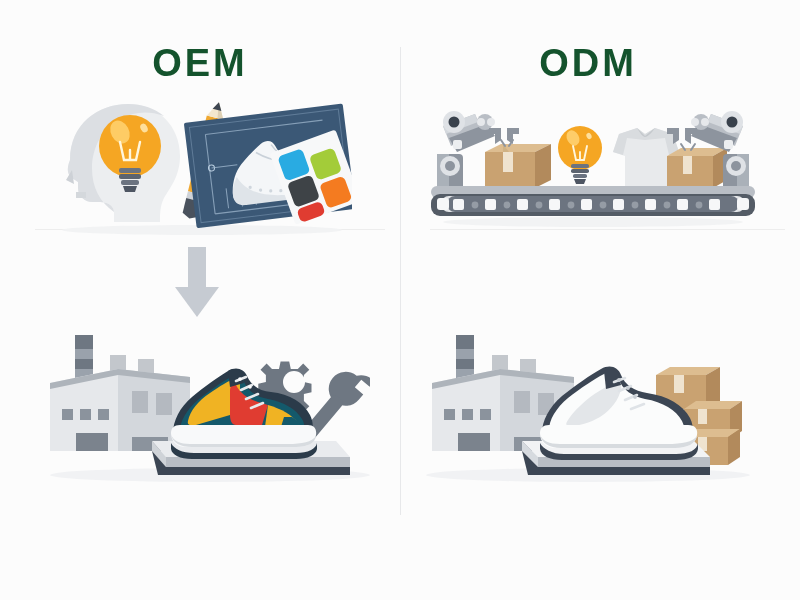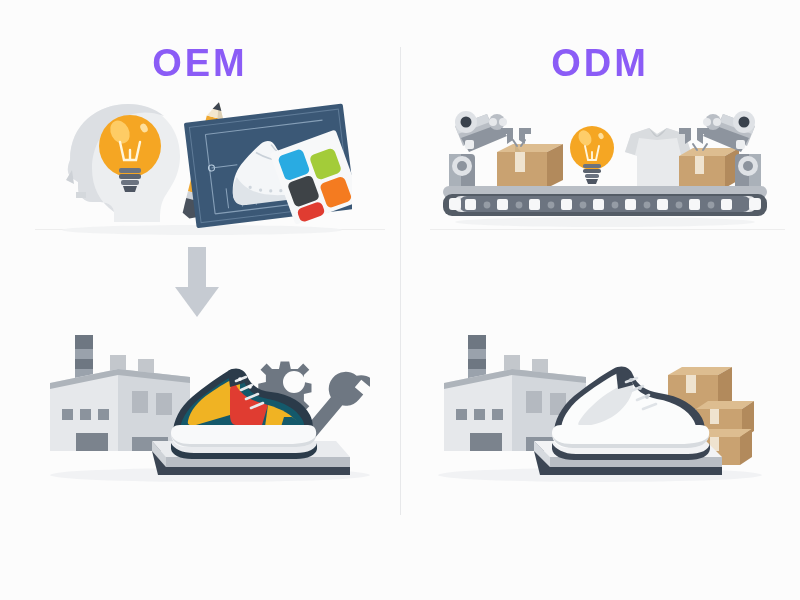--- a/index.html
+++ b/index.html
@@ -28,7 +28,7 @@
     font-size:38px;
     font-weight:bold;
     letter-spacing:3px;
-    color:#8b5cf6;
+    color:#14532d;
     user-select:none;
   }
   .vdivider{

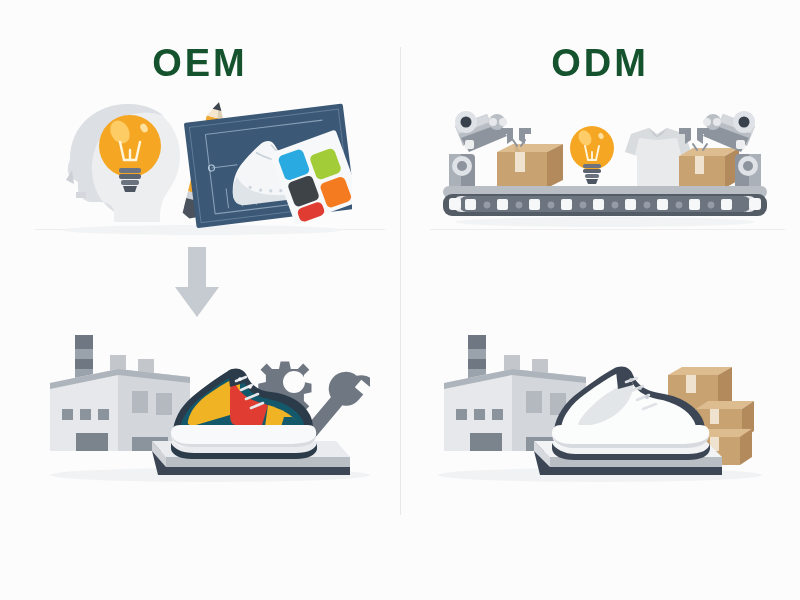--- a/index.html
+++ b/index.html
@@ -18,7 +18,7 @@
   }
   .panel{position:absolute;top:0;height:600px;width:400px;}
   .panel-left{left:0;}
-  .panel-right{left:400px;}
+  .panel-right{left:388px;}
 
   .panel-title{
     position:absolute;

